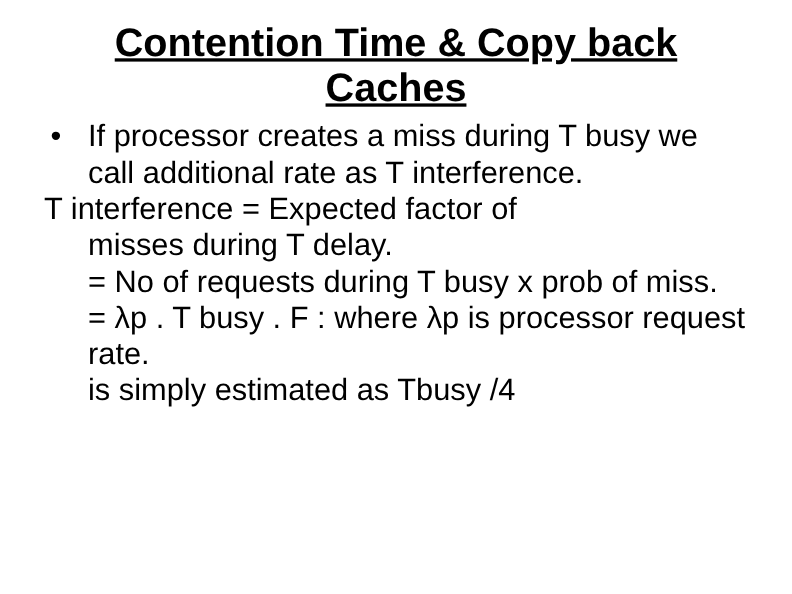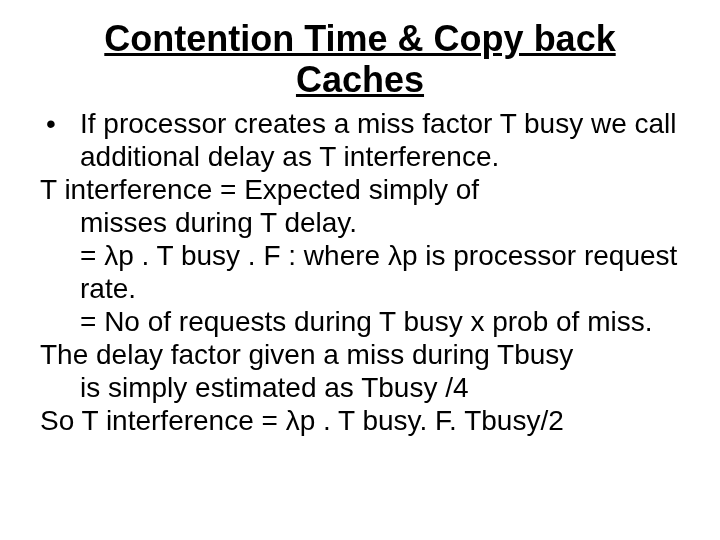--- a/index.html
+++ b/index.html
@@ -59,7 +59,7 @@
 
     <div class="bullet-row">
       <div class="bullet-marker">•</div>
-      <div class="bullet-text">If processor creates a miss factor T busy we call additional delay as T interference.</div>
+      <div class="bullet-text">If processor creates a miss during T busy we call additional rate as T interference.</div>
     </div>
 
     <p class="para">T interference = Expected simply of</p>

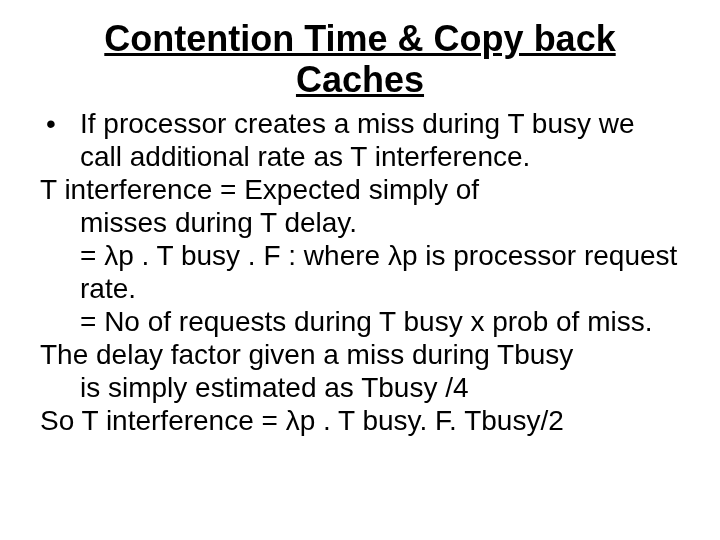--- a/index.html
+++ b/index.html
@@ -62,7 +62,7 @@
       <div class="bullet-text">If processor creates a miss during T busy we call additional rate as T interference.</div>
     </div>
 
-    <p class="para">T interference = Expected simply of</p>
+    <p class="para">T interference = Expected factor of</p>
     <p class="para cont">misses during T delay.</p>
     <p class="para cont">= λp . T busy . F :  where λp is processor request rate.</p>
     <p class="para cont">= No of requests during T busy x prob of miss.</p>

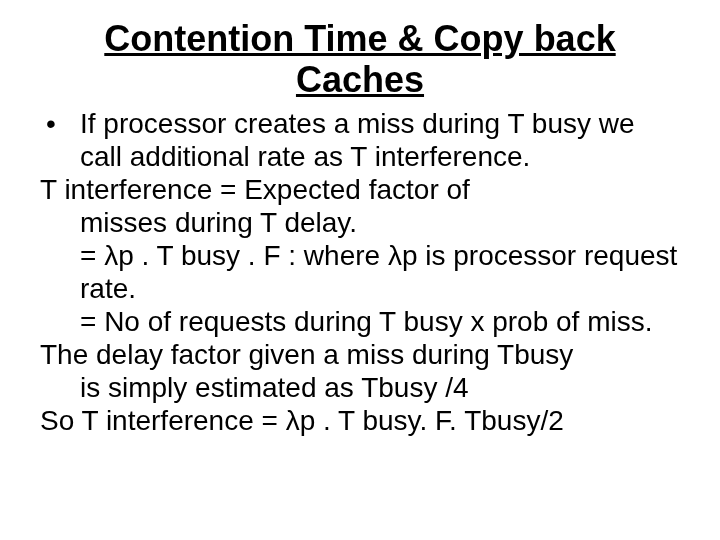--- a/index.html
+++ b/index.html
@@ -64,8 +64,8 @@
 
     <p class="para">T interference = Expected factor of</p>
     <p class="para cont">misses during T delay.</p>
+    <p class="para cont">= No of requests during T busy x prob of miss.</p>
     <p class="para cont">= λp . T busy . F :  where λp is processor request rate.</p>
-    <p class="para cont">= No of requests during T busy x prob of miss.</p>
     <p class="para">The  delay factor given a miss during Tbusy</p>
     <p class="para cont">is simply estimated as Tbusy /4</p>
     <p class="para">So T interference = λp . T busy. F. Tbusy/2</p>

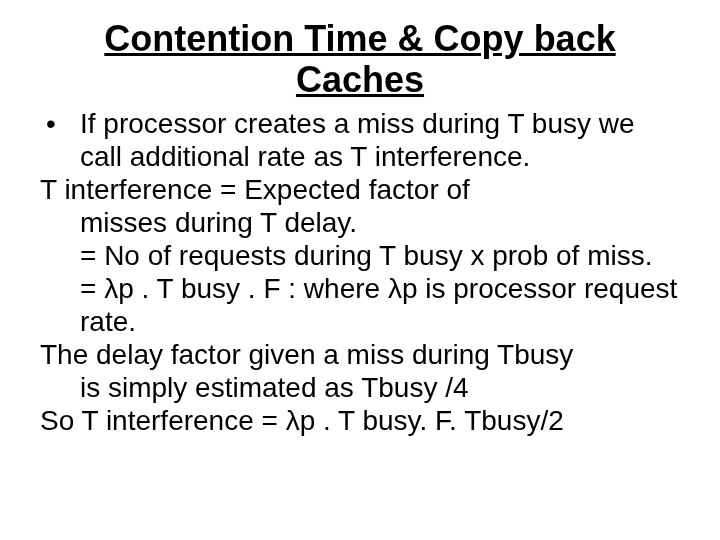--- a/index.html
+++ b/index.html
@@ -66,7 +66,6 @@
     <p class="para cont">misses during T delay.</p>
     <p class="para cont">= No of requests during T busy x prob of miss.</p>
     <p class="para cont">= λp . T busy . F :  where λp is processor request rate.</p>
-    <p class="para">The  delay factor given a miss during Tbusy</p>
     <p class="para cont">is simply estimated as Tbusy /4</p>
     <p class="para">So T interference = λp . T busy. F. Tbusy/2</p>
 

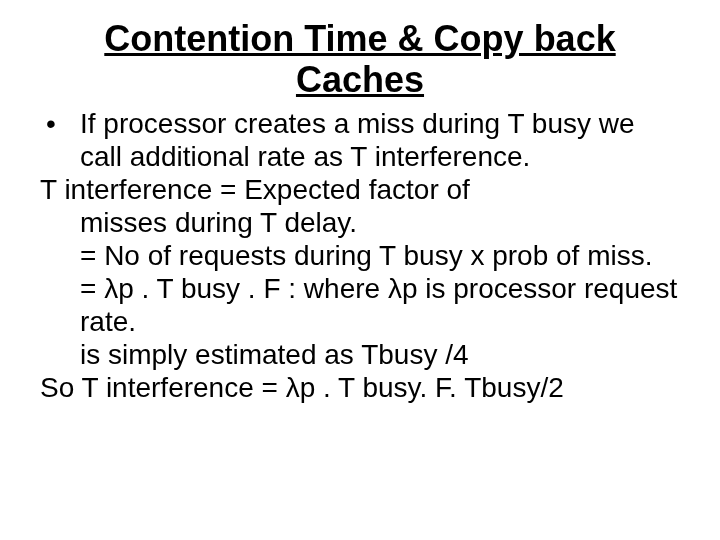--- a/index.html
+++ b/index.html
@@ -67,7 +67,6 @@
     <p class="para cont">= No of requests during T busy x prob of miss.</p>
     <p class="para cont">= λp . T busy . F :  where λp is processor request rate.</p>
     <p class="para cont">is simply estimated as Tbusy /4</p>
-    <p class="para">So T interference = λp . T busy. F. Tbusy/2</p>
 
   </div>
 </div>

